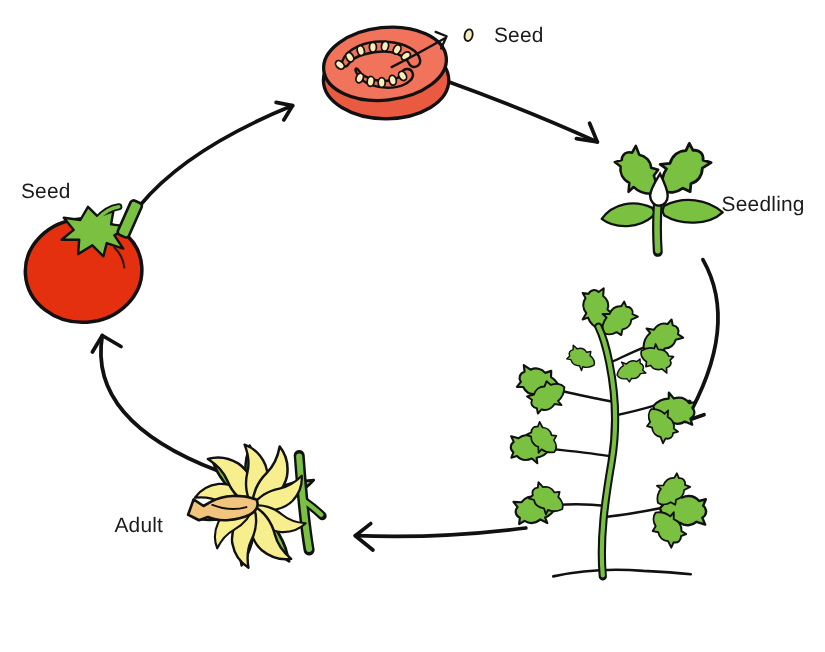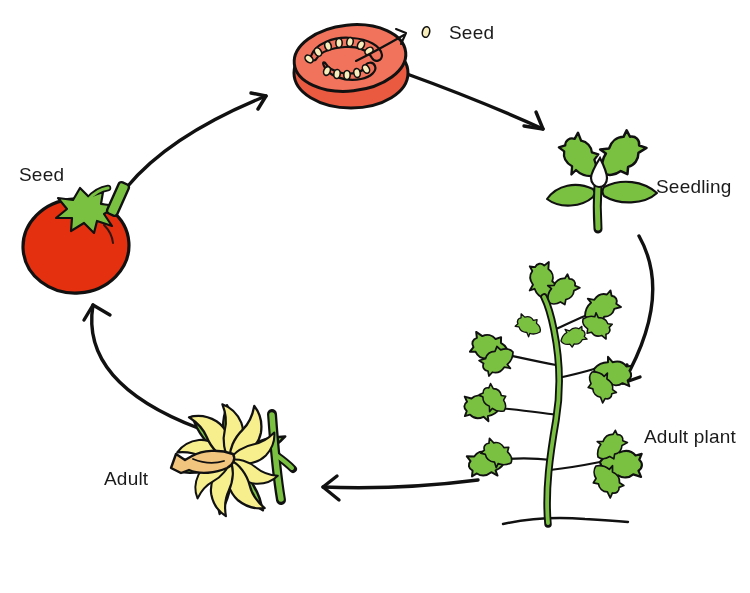--- a/index.html
+++ b/index.html
@@ -178,7 +178,6 @@
 
   <div class="label" style="left:449px;top:22px">Seed</div>
   <div class="label" style="left:656px;top:176px">Seedling</div>
-  <div class="label" style="left:644px;top:426px">Adult plant</div>
   <div class="label" style="left:104px;top:468px">Adult</div>
   <div class="label" style="left:19px;top:164px">Seed</div>
 </div>

